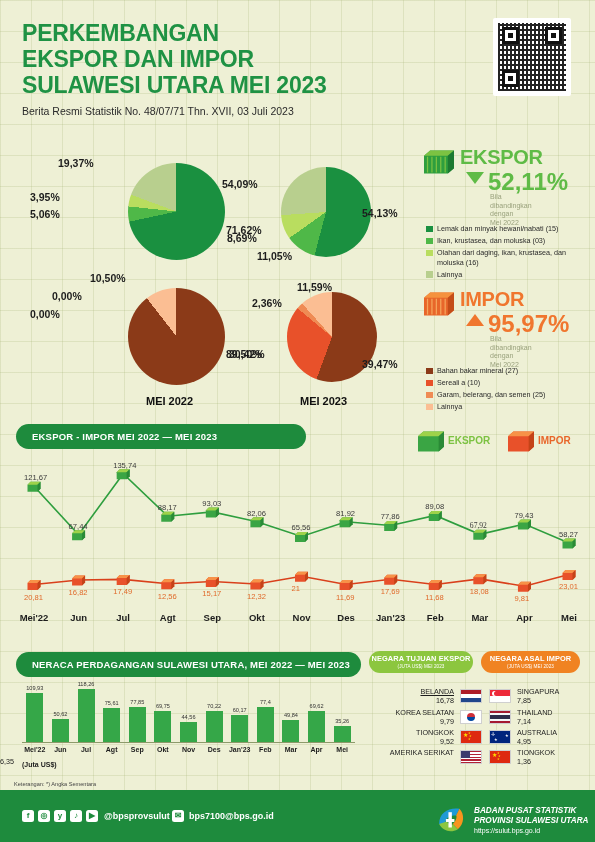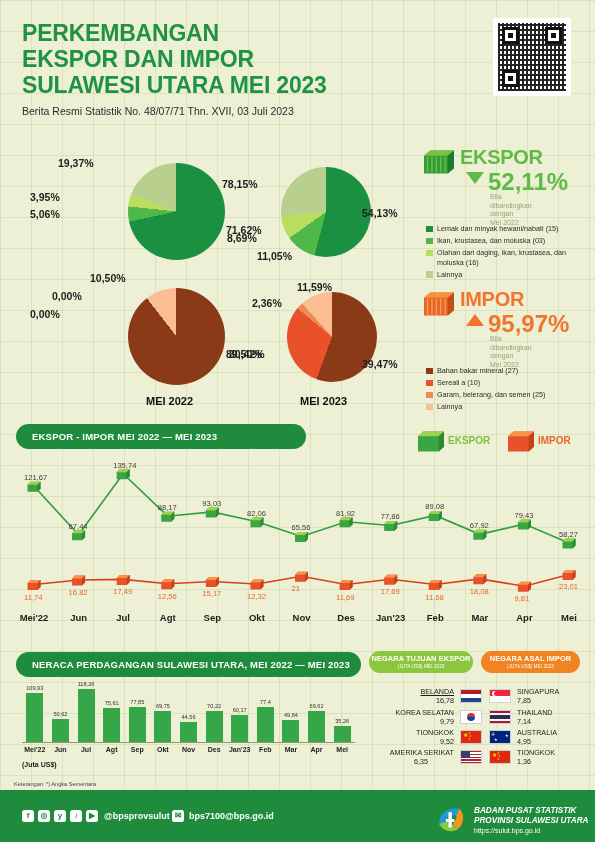--- a/index.html
+++ b/index.html
@@ -131,7 +131,7 @@
   <div class="plabel" style="left:226px; top:224px;">71,62%</div>
 
   <div class="pie" id="pie1" style="left: 281px; top: 167px; width: 90px; height: 90px; background: conic-gradient(rgb(26, 144, 64) 0%, rgb(26, 144, 64) 54.13%, rgb(79, 184, 72) 54.13%, rgb(79, 184, 72) 65.18%, rgb(185, 221, 95) 65.18%, rgb(185, 221, 95) 73.87%, rgb(184, 207, 142) 73.87%, rgb(184, 207, 142) 100%);"></div>
-  <div class="plabel" style="left:222px; top:178px;">78,15%</div>
+  <div class="plabel" style="left:222px; top:178px;">54,09%</div>
   <div class="plabel" style="left:227px; top:232px;">8,69%</div>
   <div class="plabel" style="left:257px; top:250px;">11,05%</div>
   <div class="plabel" style="left:362px; top:207px;">54,13%</div>

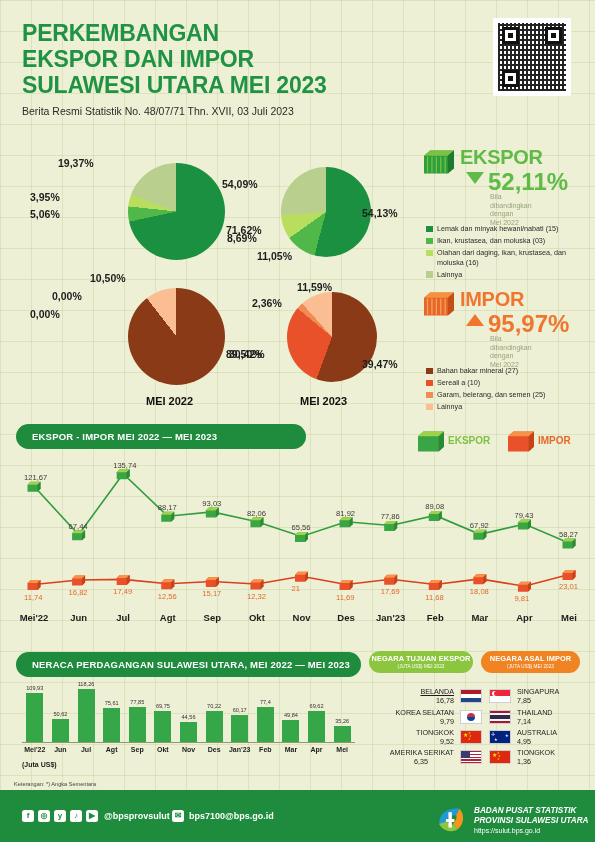--- a/index.html
+++ b/index.html
@@ -369,7 +369,7 @@
       <div class="lcval" style="left: 336.083px; top: 508.818px;">81,92</div>
       <div class="lcval" style="left: 380.667px; top: 512.445px;">77,86</div>
       <div class="lcval" style="left: 425.25px; top: 502.422px;">89,08</div>
-      <div class="lcval" style="left: 469.833px; top: 521.325px;">67,92</div>
+      <div class="lcval" style="left: 469.833px; top: 521.325px; font-family: Liberation Serif, serif;">67,92</div>
       <div class="lcval" style="left: 514.417px; top: 511.043px;">79,43</div>
       <div class="lcval" style="left: 559px; top: 529.945px;">58,27</div>
       <div class="lcval imp" style="left: 24px; top: 592.512px;">11,74</div>

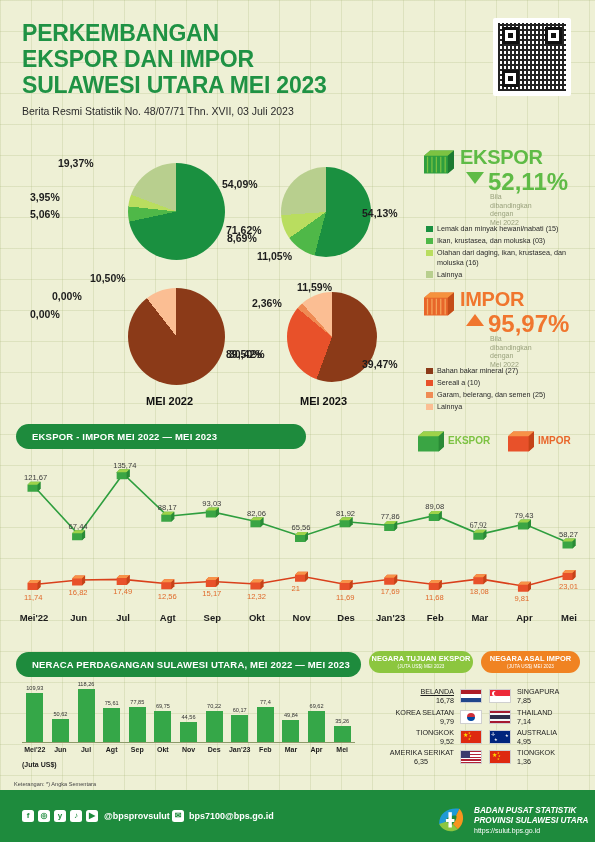--- a/index.html
+++ b/index.html
@@ -372,7 +372,7 @@
       <div class="lcval" style="left: 469.833px; top: 521.325px; font-family: Liberation Serif, serif;">67,92</div>
       <div class="lcval" style="left: 514.417px; top: 511.043px;">79,43</div>
       <div class="lcval" style="left: 559px; top: 529.945px;">58,27</div>
-      <div class="lcval imp" style="left: 24px; top: 592.512px;">11,74</div>
+      <div class="lcval imp" style="left: 24px; top: 592.512px;">20,81</div>
       <div class="lcval imp" style="left: 68.5833px; top: 587.974px;">16,82</div>
       <div class="lcval imp" style="left: 113.167px; top: 587.376px;">17,49</div>
       <div class="lcval imp" style="left: 157.75px; top: 591.78px;">12,56</div>

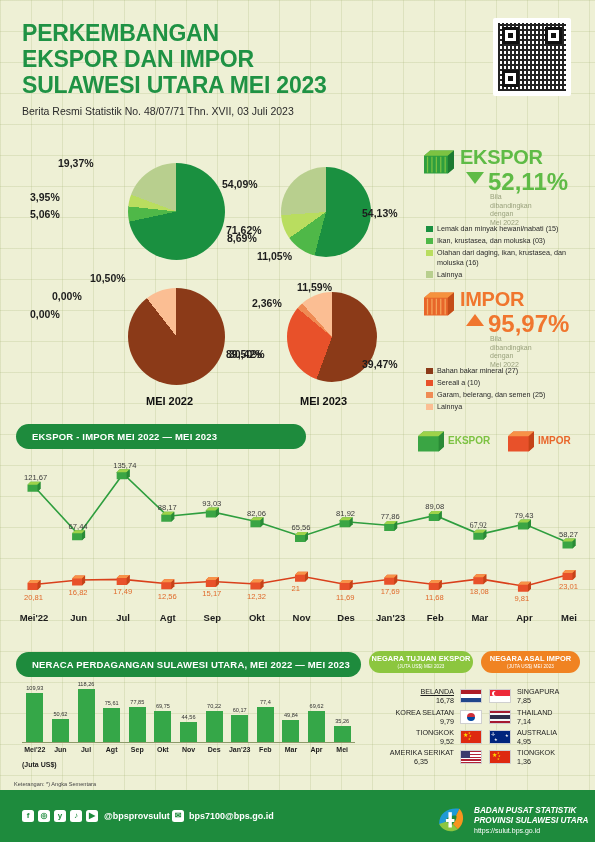--- a/index.html
+++ b/index.html
@@ -511,7 +511,7 @@
       </div>
     </div>
     <div class="cname" style="left: 0px; top: 748px; width: 454px; text-align: right;">AMERIKA SERIKAT</div>
-    <div class="cval" style="left: 0px; top: 757px; width: 428px; text-align: right;">6,35</div>
+    <div class="cval" style="left: 0px; top: 757px; width: 428px; text-align: left;">6,35</div>
     <div class="flag" style="left: 460px; top: 750px;">
       <div style="height:100%;background:repeating-linear-gradient(#b22234 0 1.4px,#fff 1.4px 2.8px);position:relative">
         <div style="position:absolute;left:0;top:0;width:9px;height:7px;background:#3c3b6e"></div>

